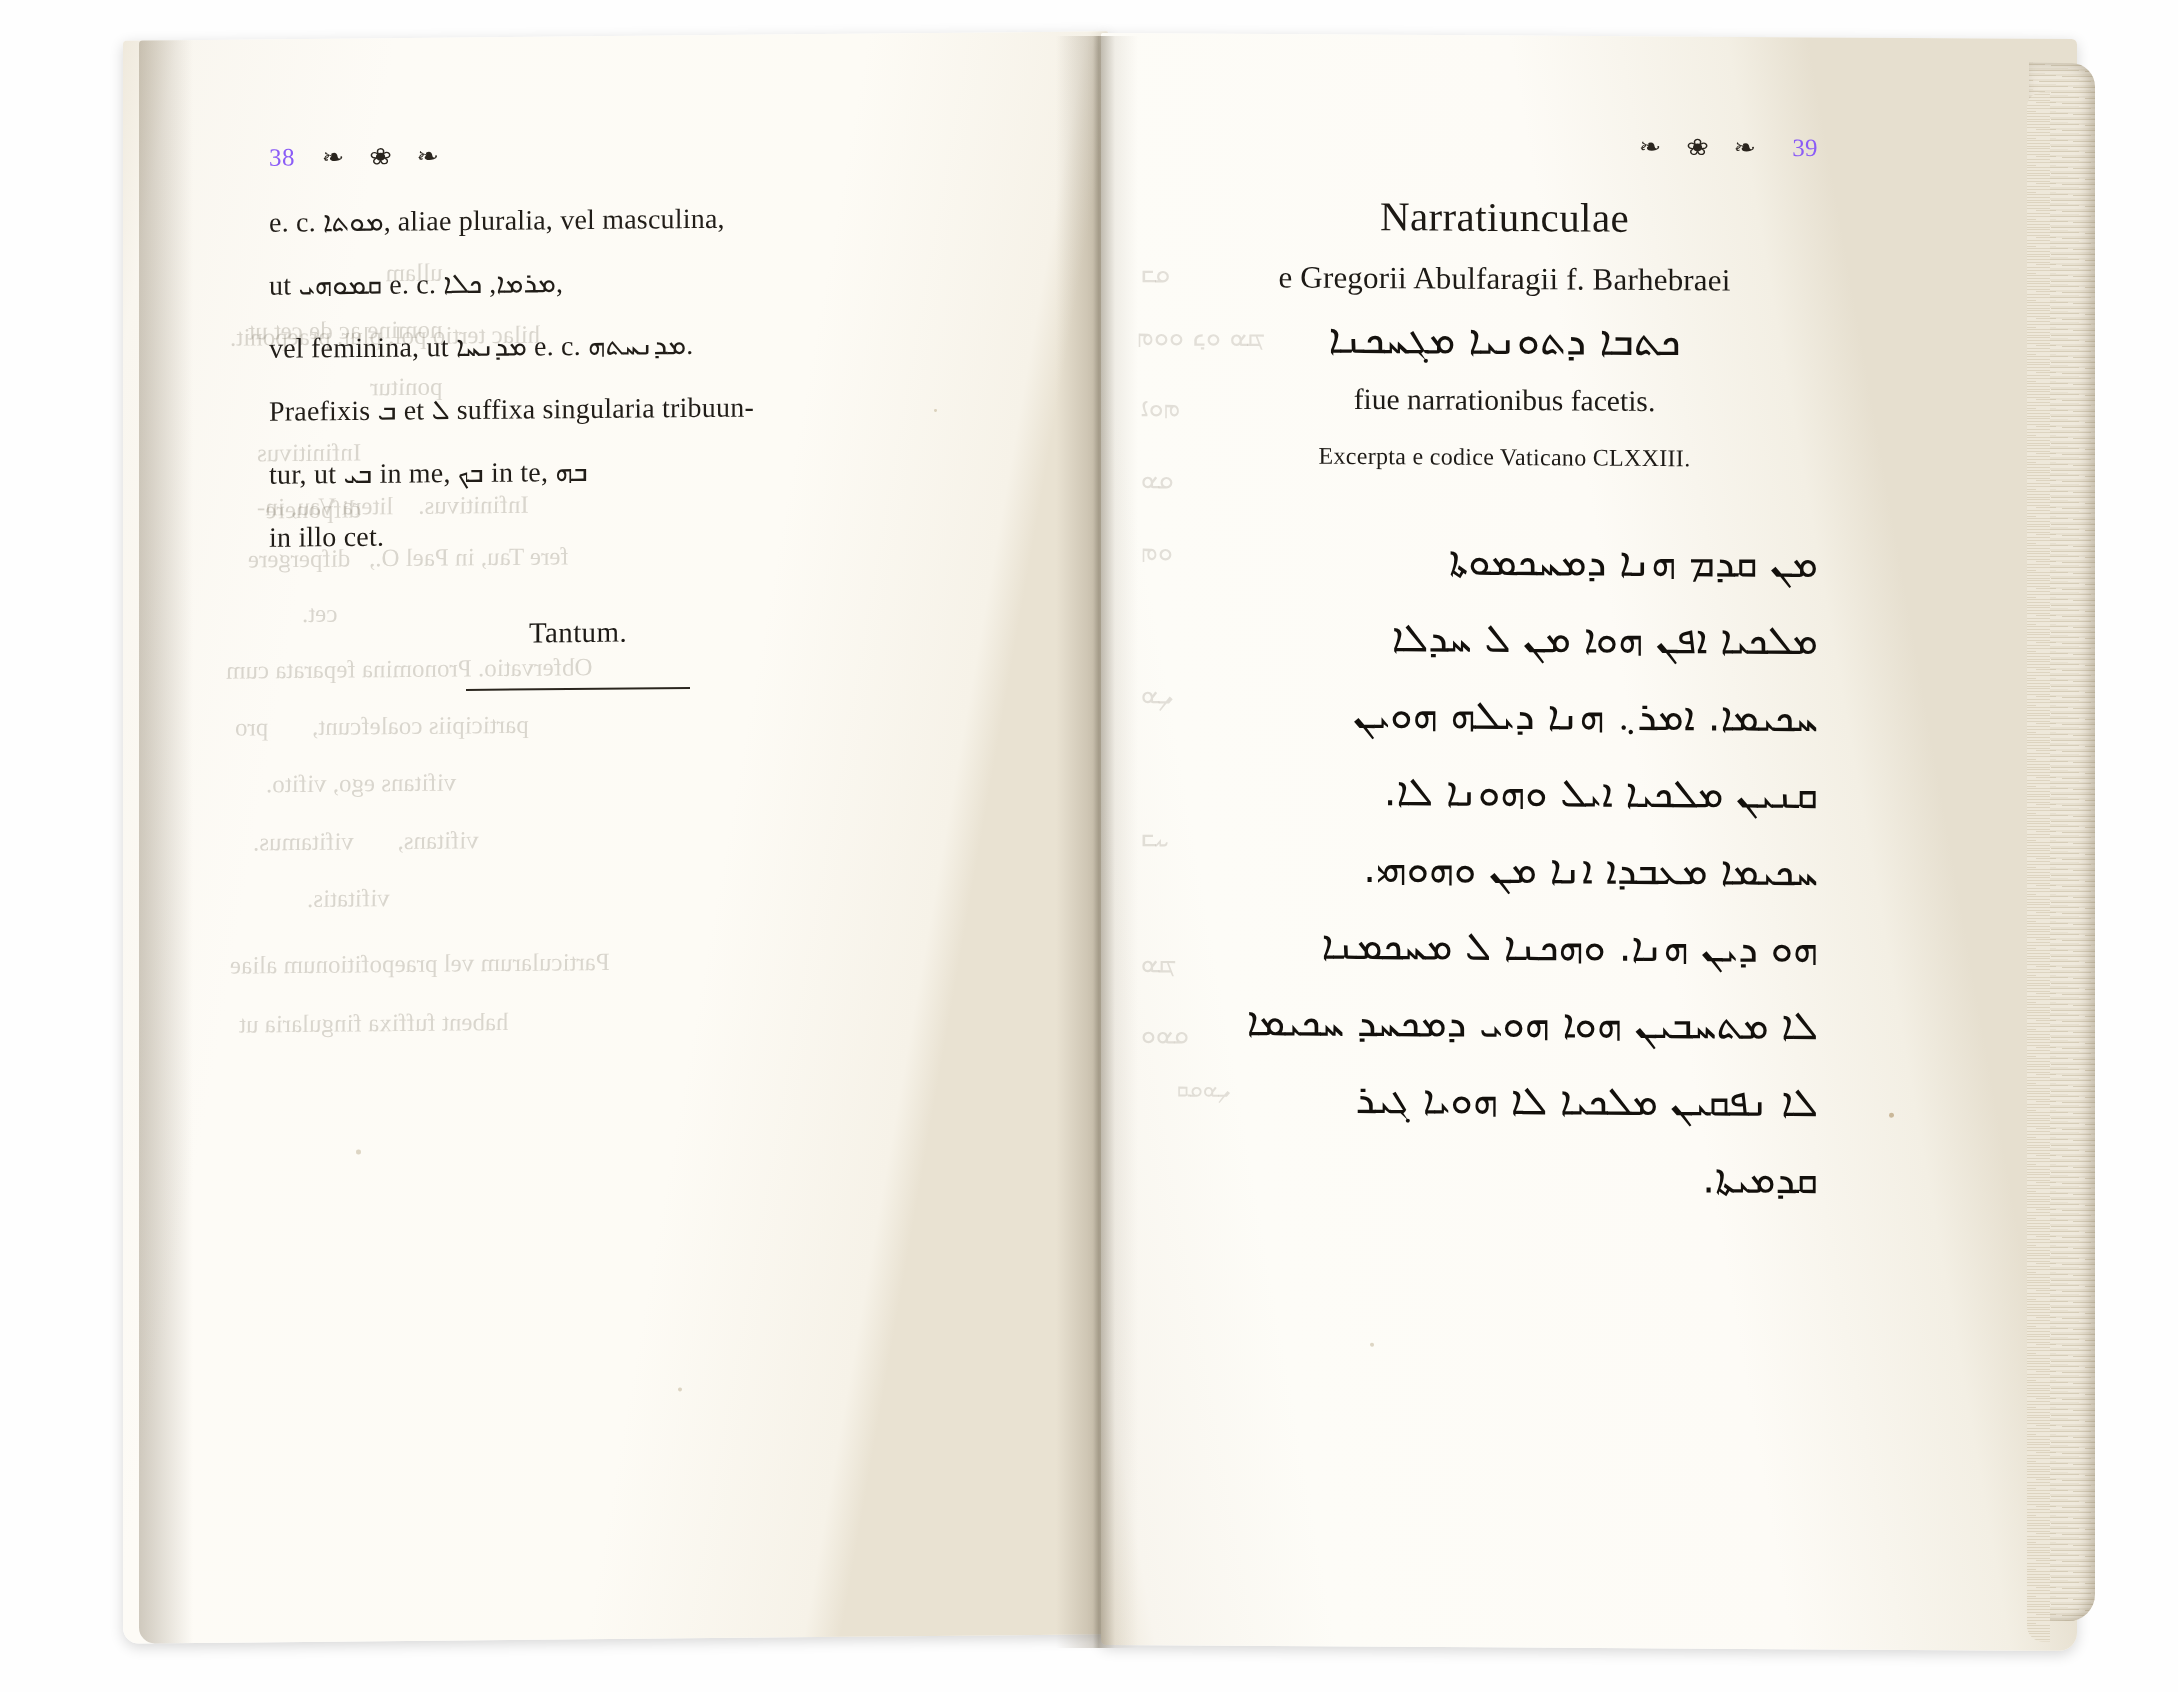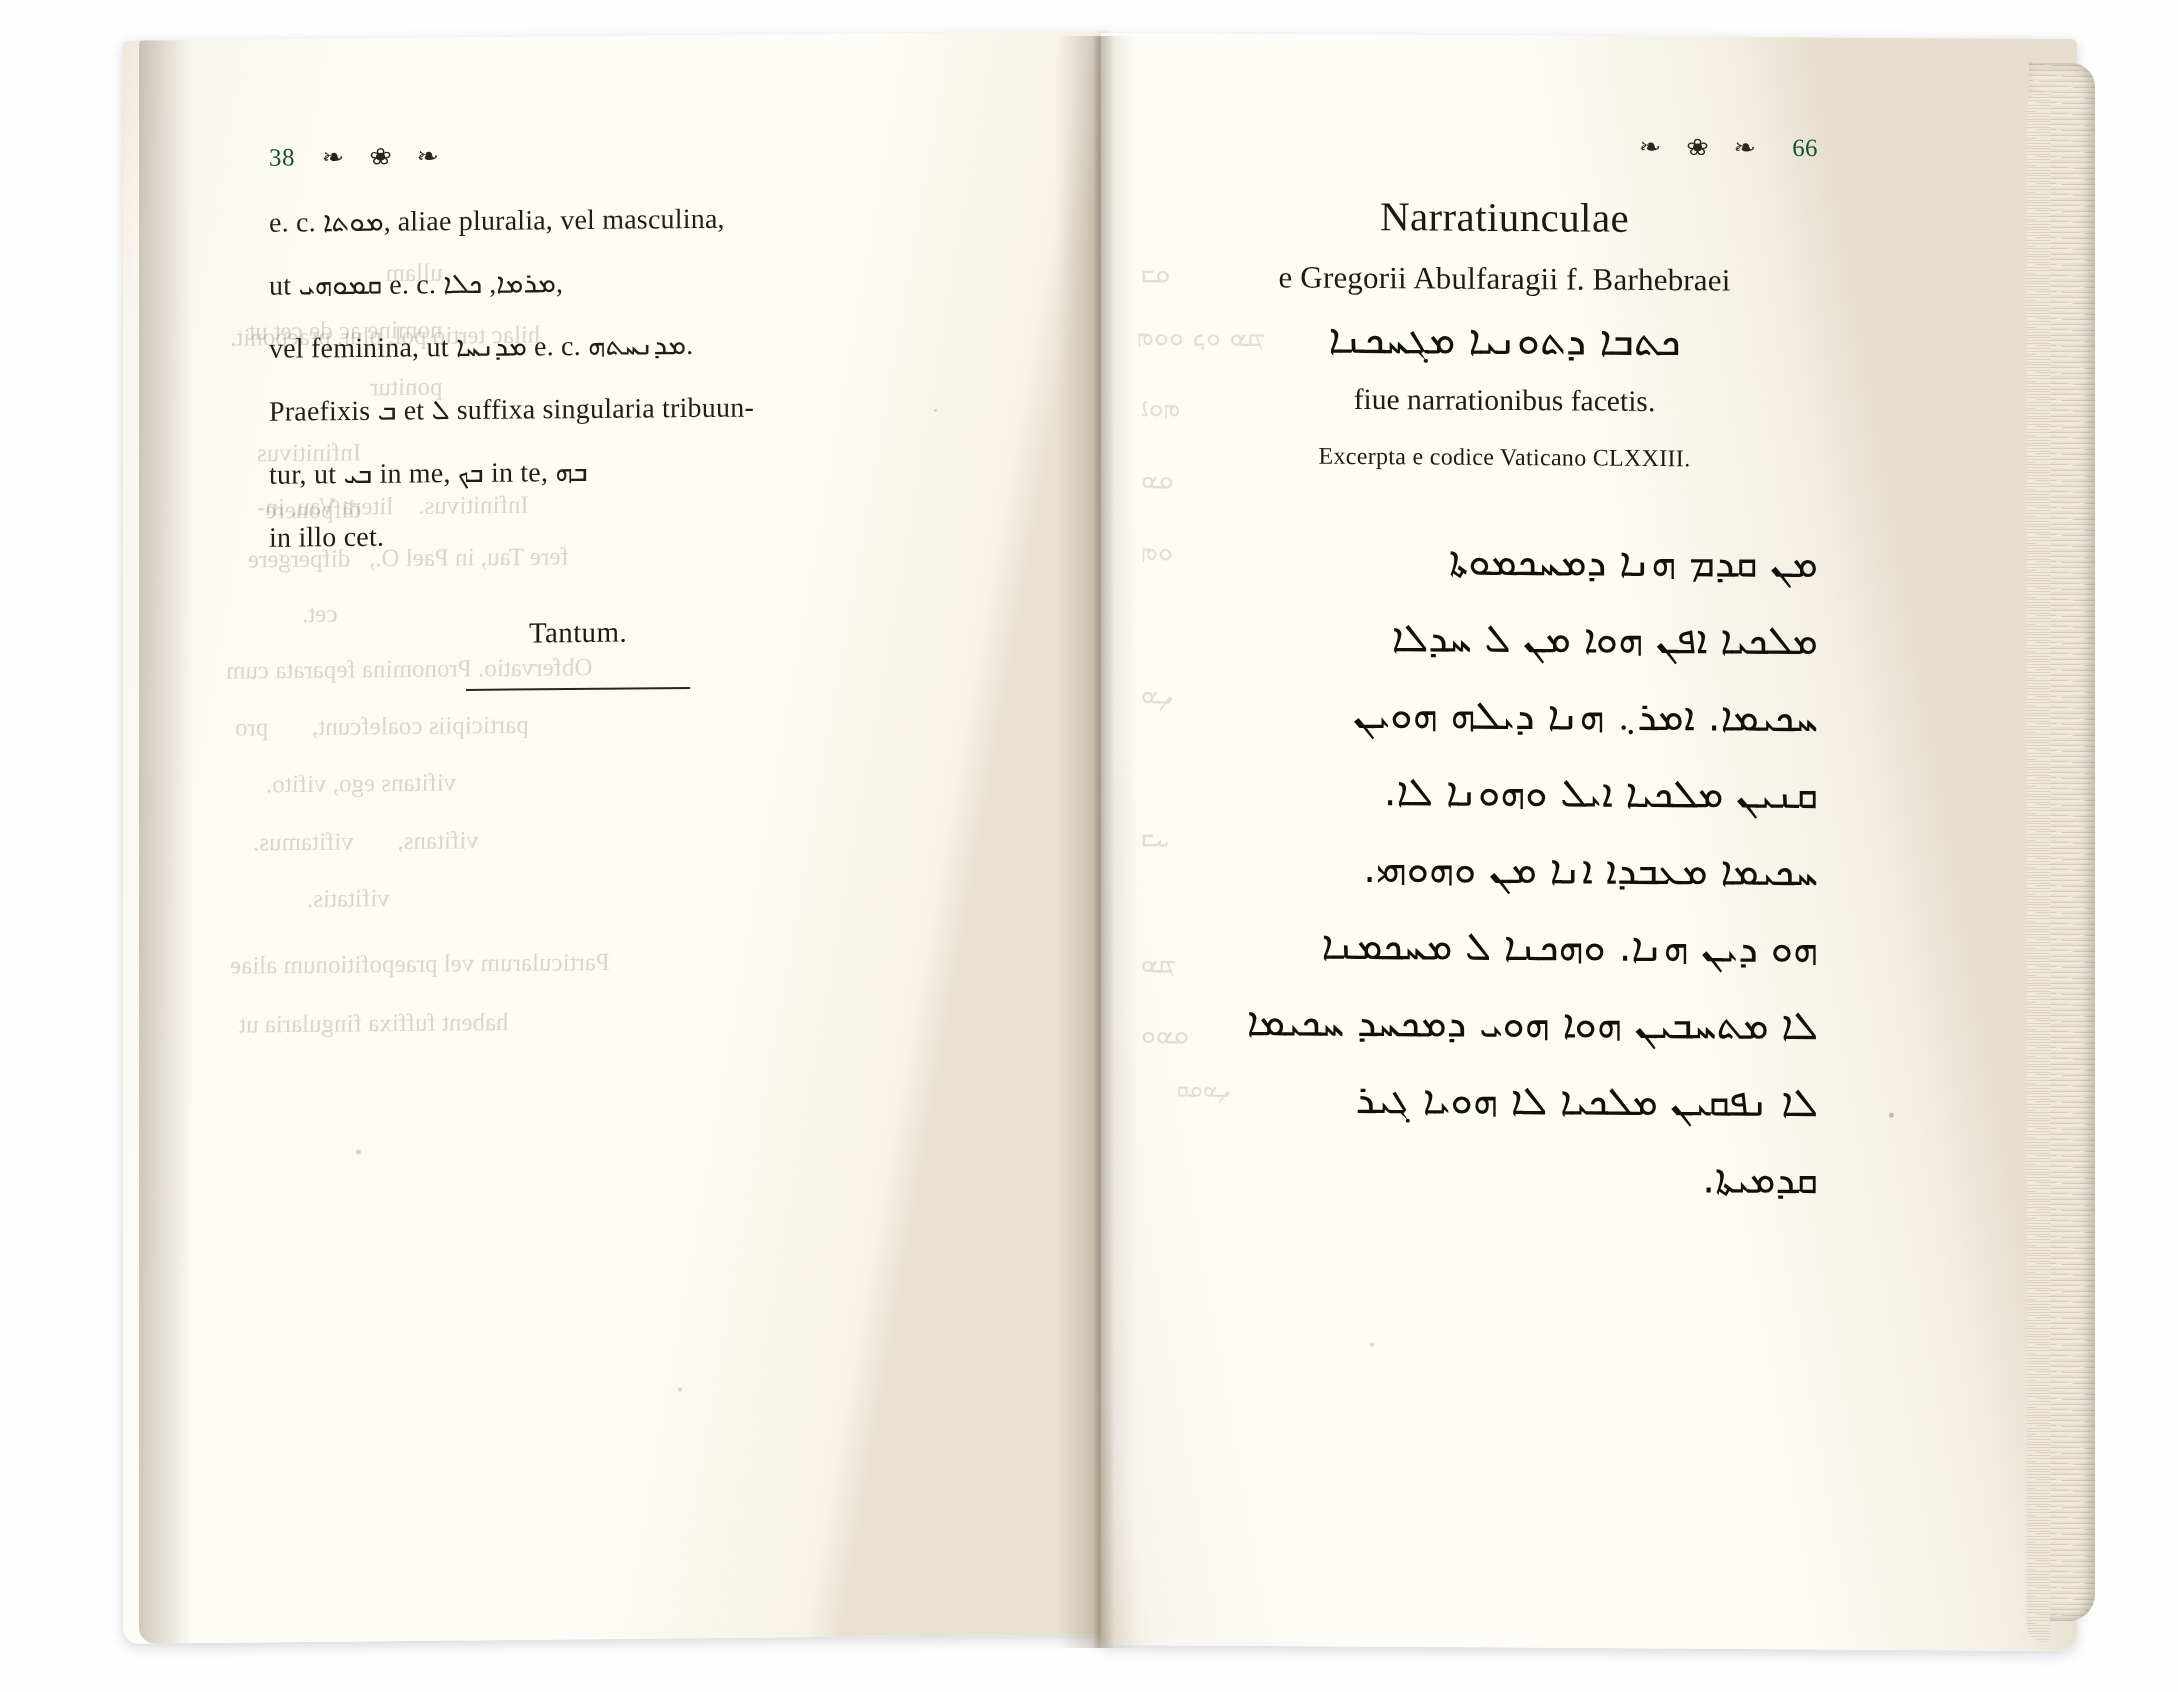--- a/index.html
+++ b/index.html
@@ -130,7 +130,7 @@
   .folio-num {
     font-size: 25px;
     font-family: "Liberation Serif", serif;
-    color: #14532d;
+    color: #8b5cf6;
   }
 
   .ornament {

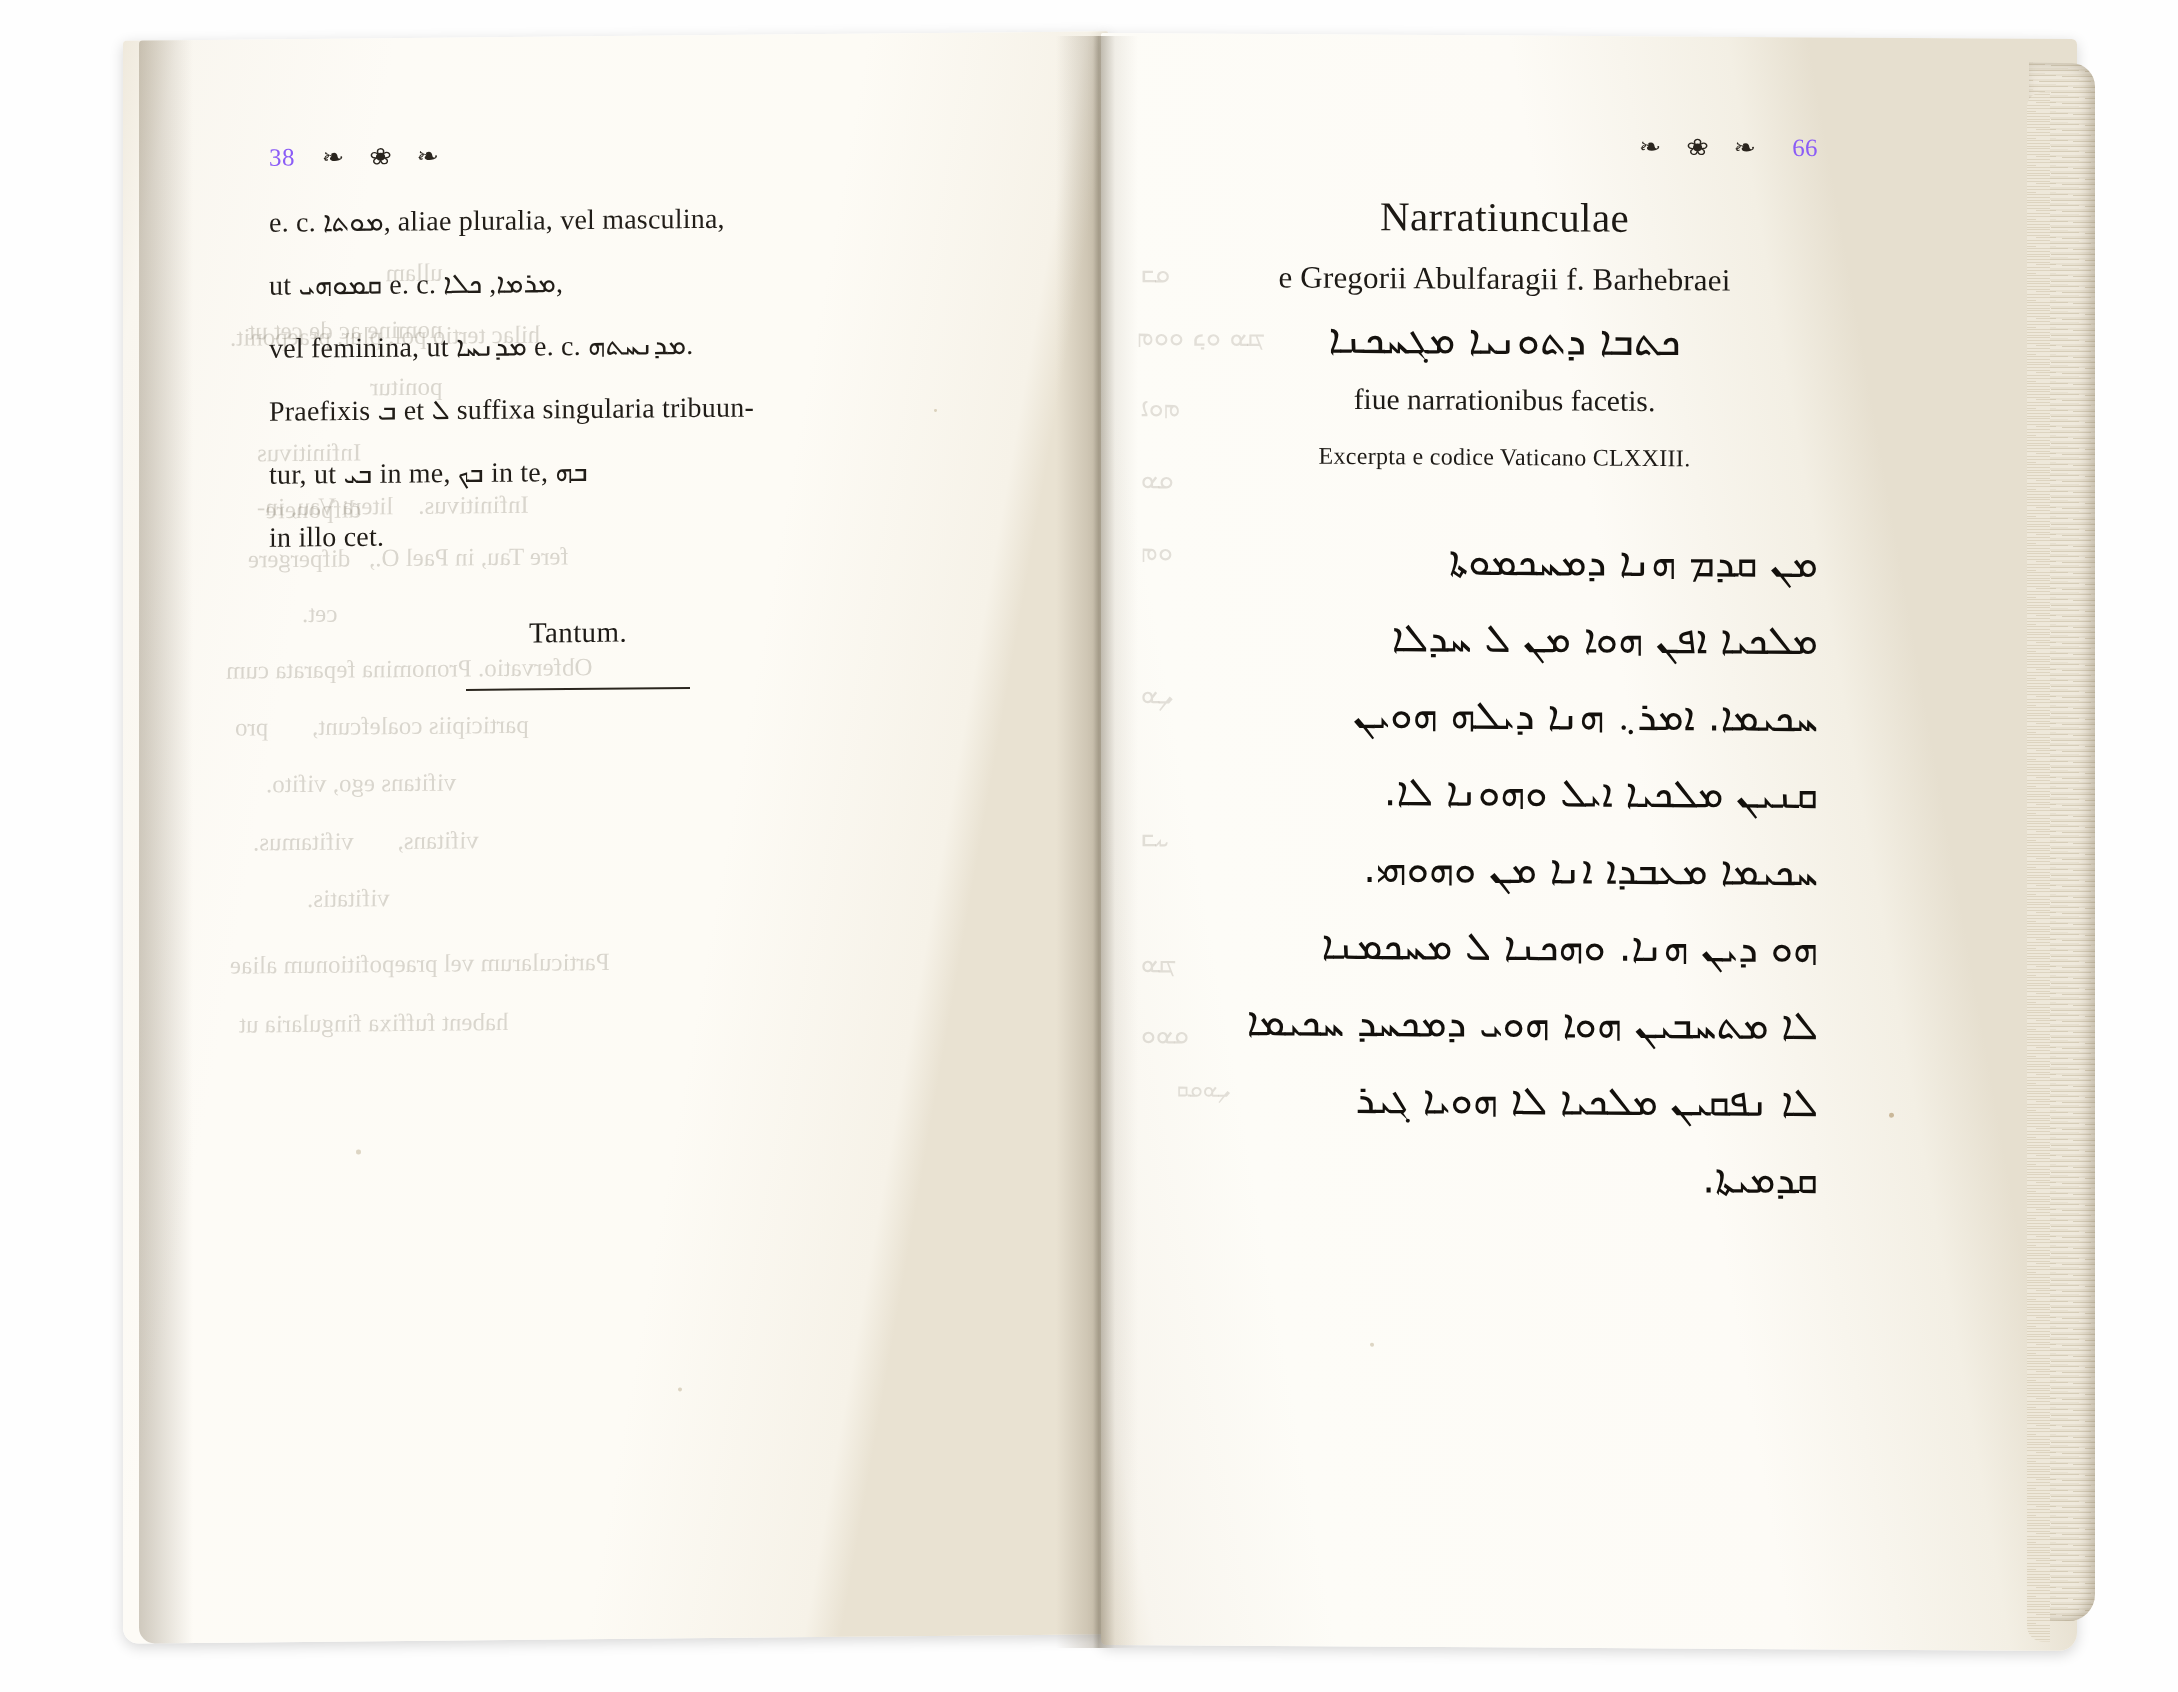--- a/index.html
+++ b/index.html
@@ -369,7 +369,7 @@
 
     <div class="folio-row right">
       <span class="ornament">❧ ❀ ❧</span>
-      <span class="folio-num">66</span>
+      <span class="folio-num">39</span>
     </div>
 
     <div class="title-main">Narratiunculae</div>

